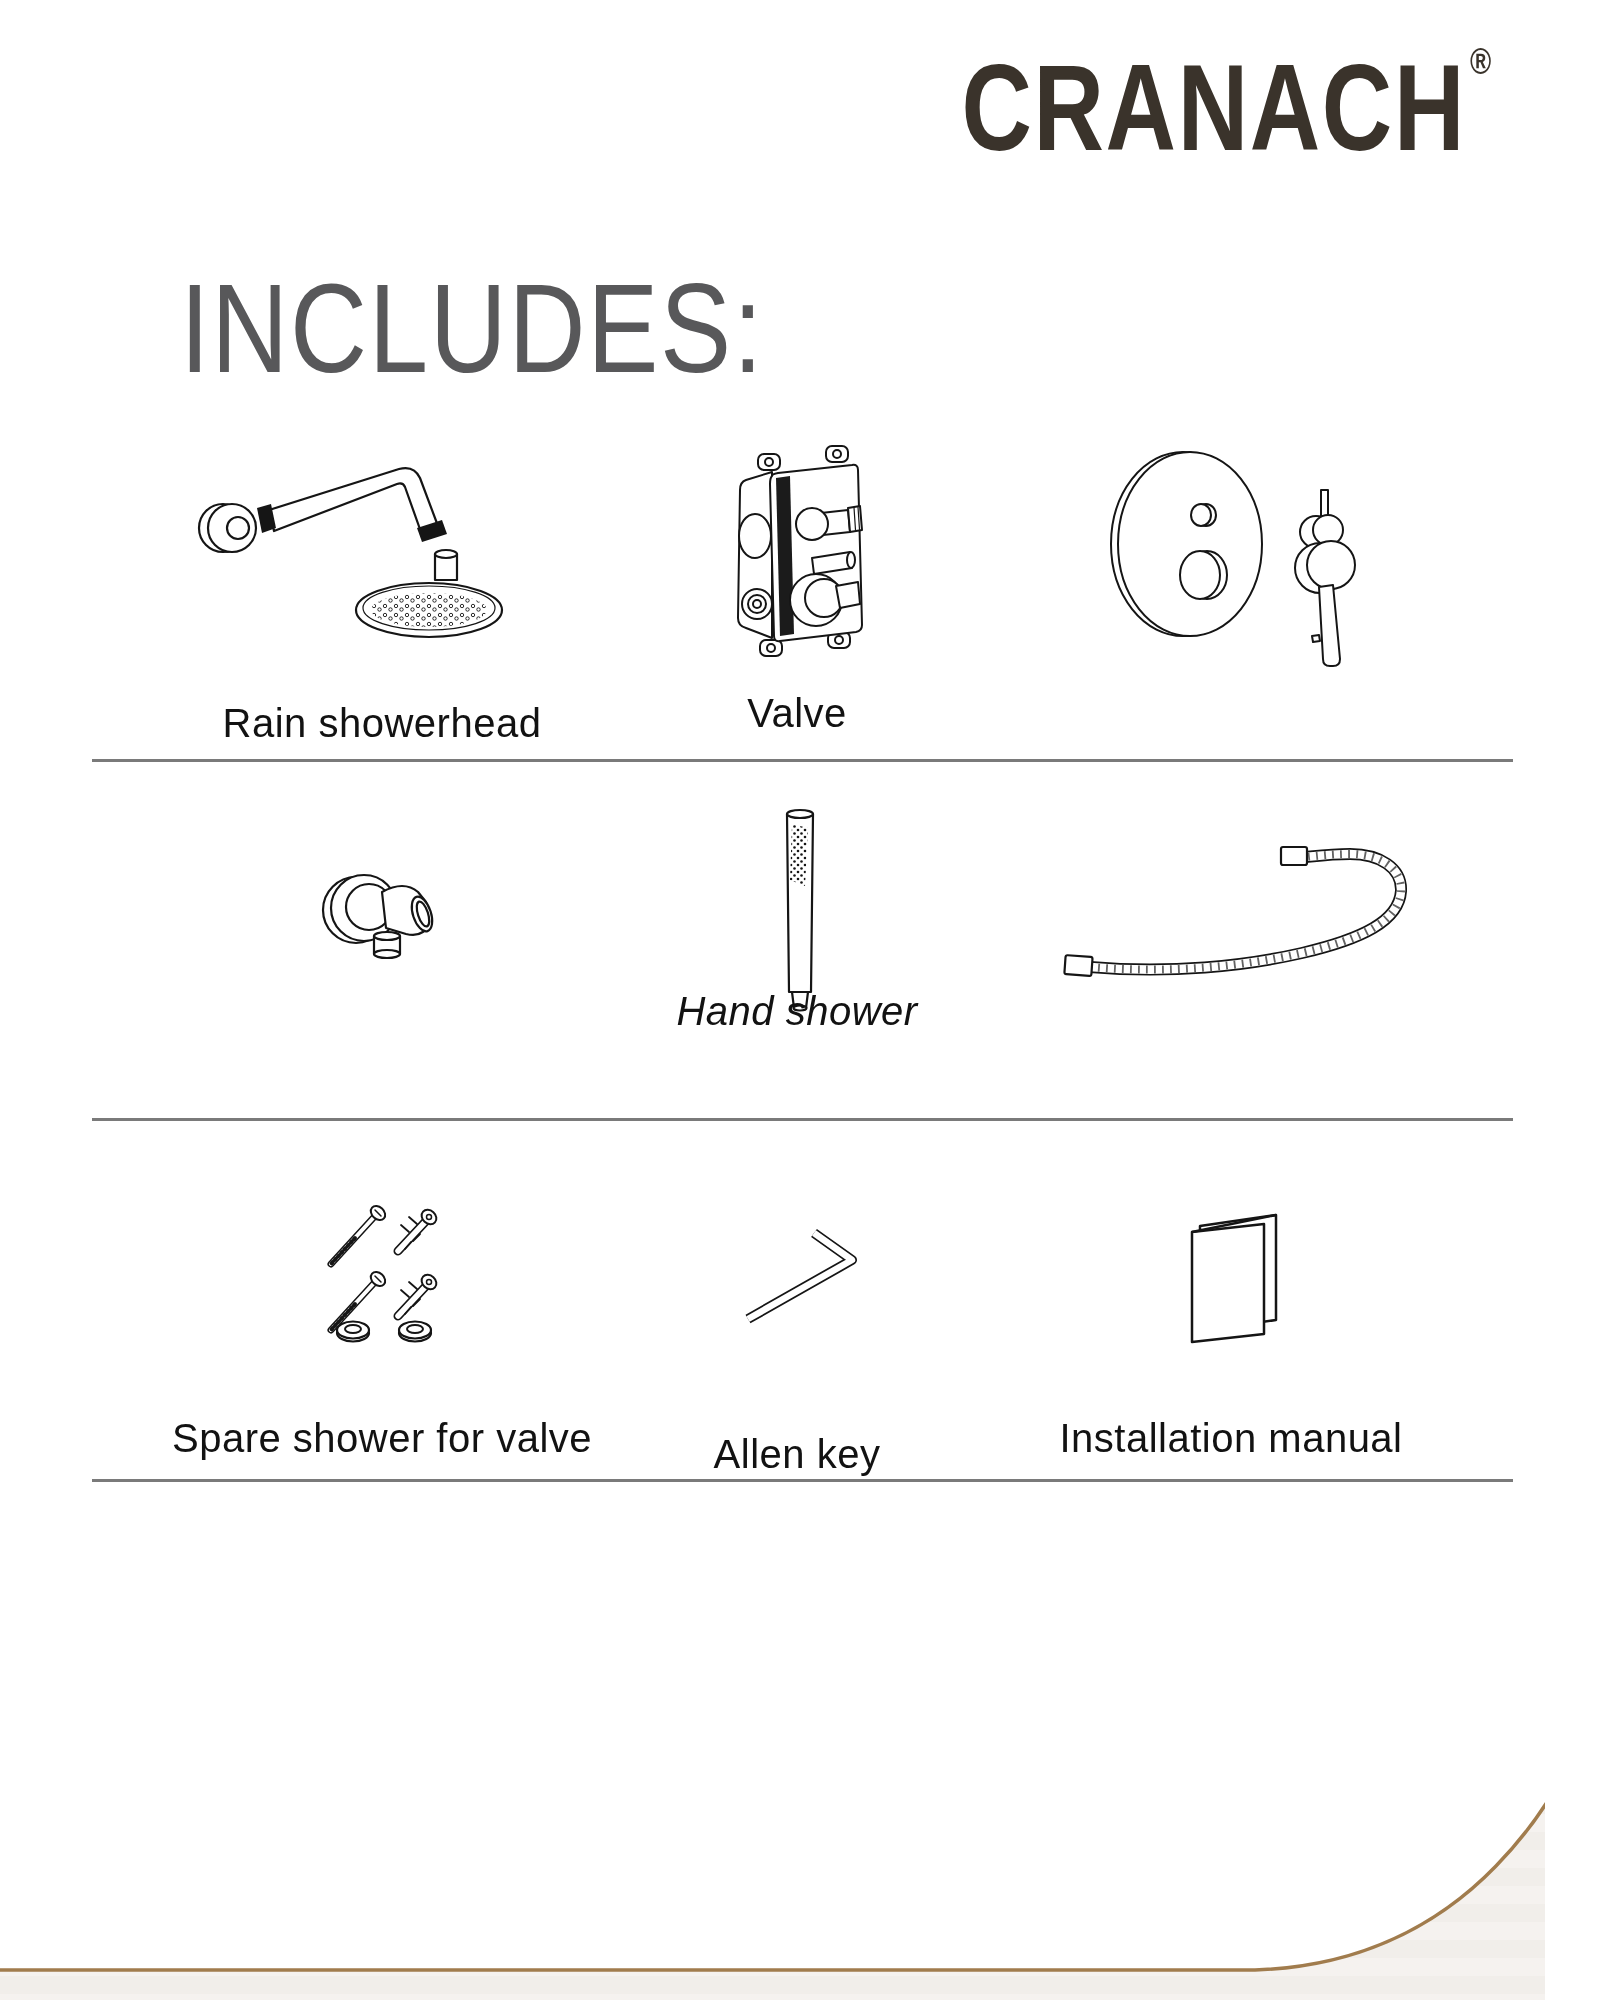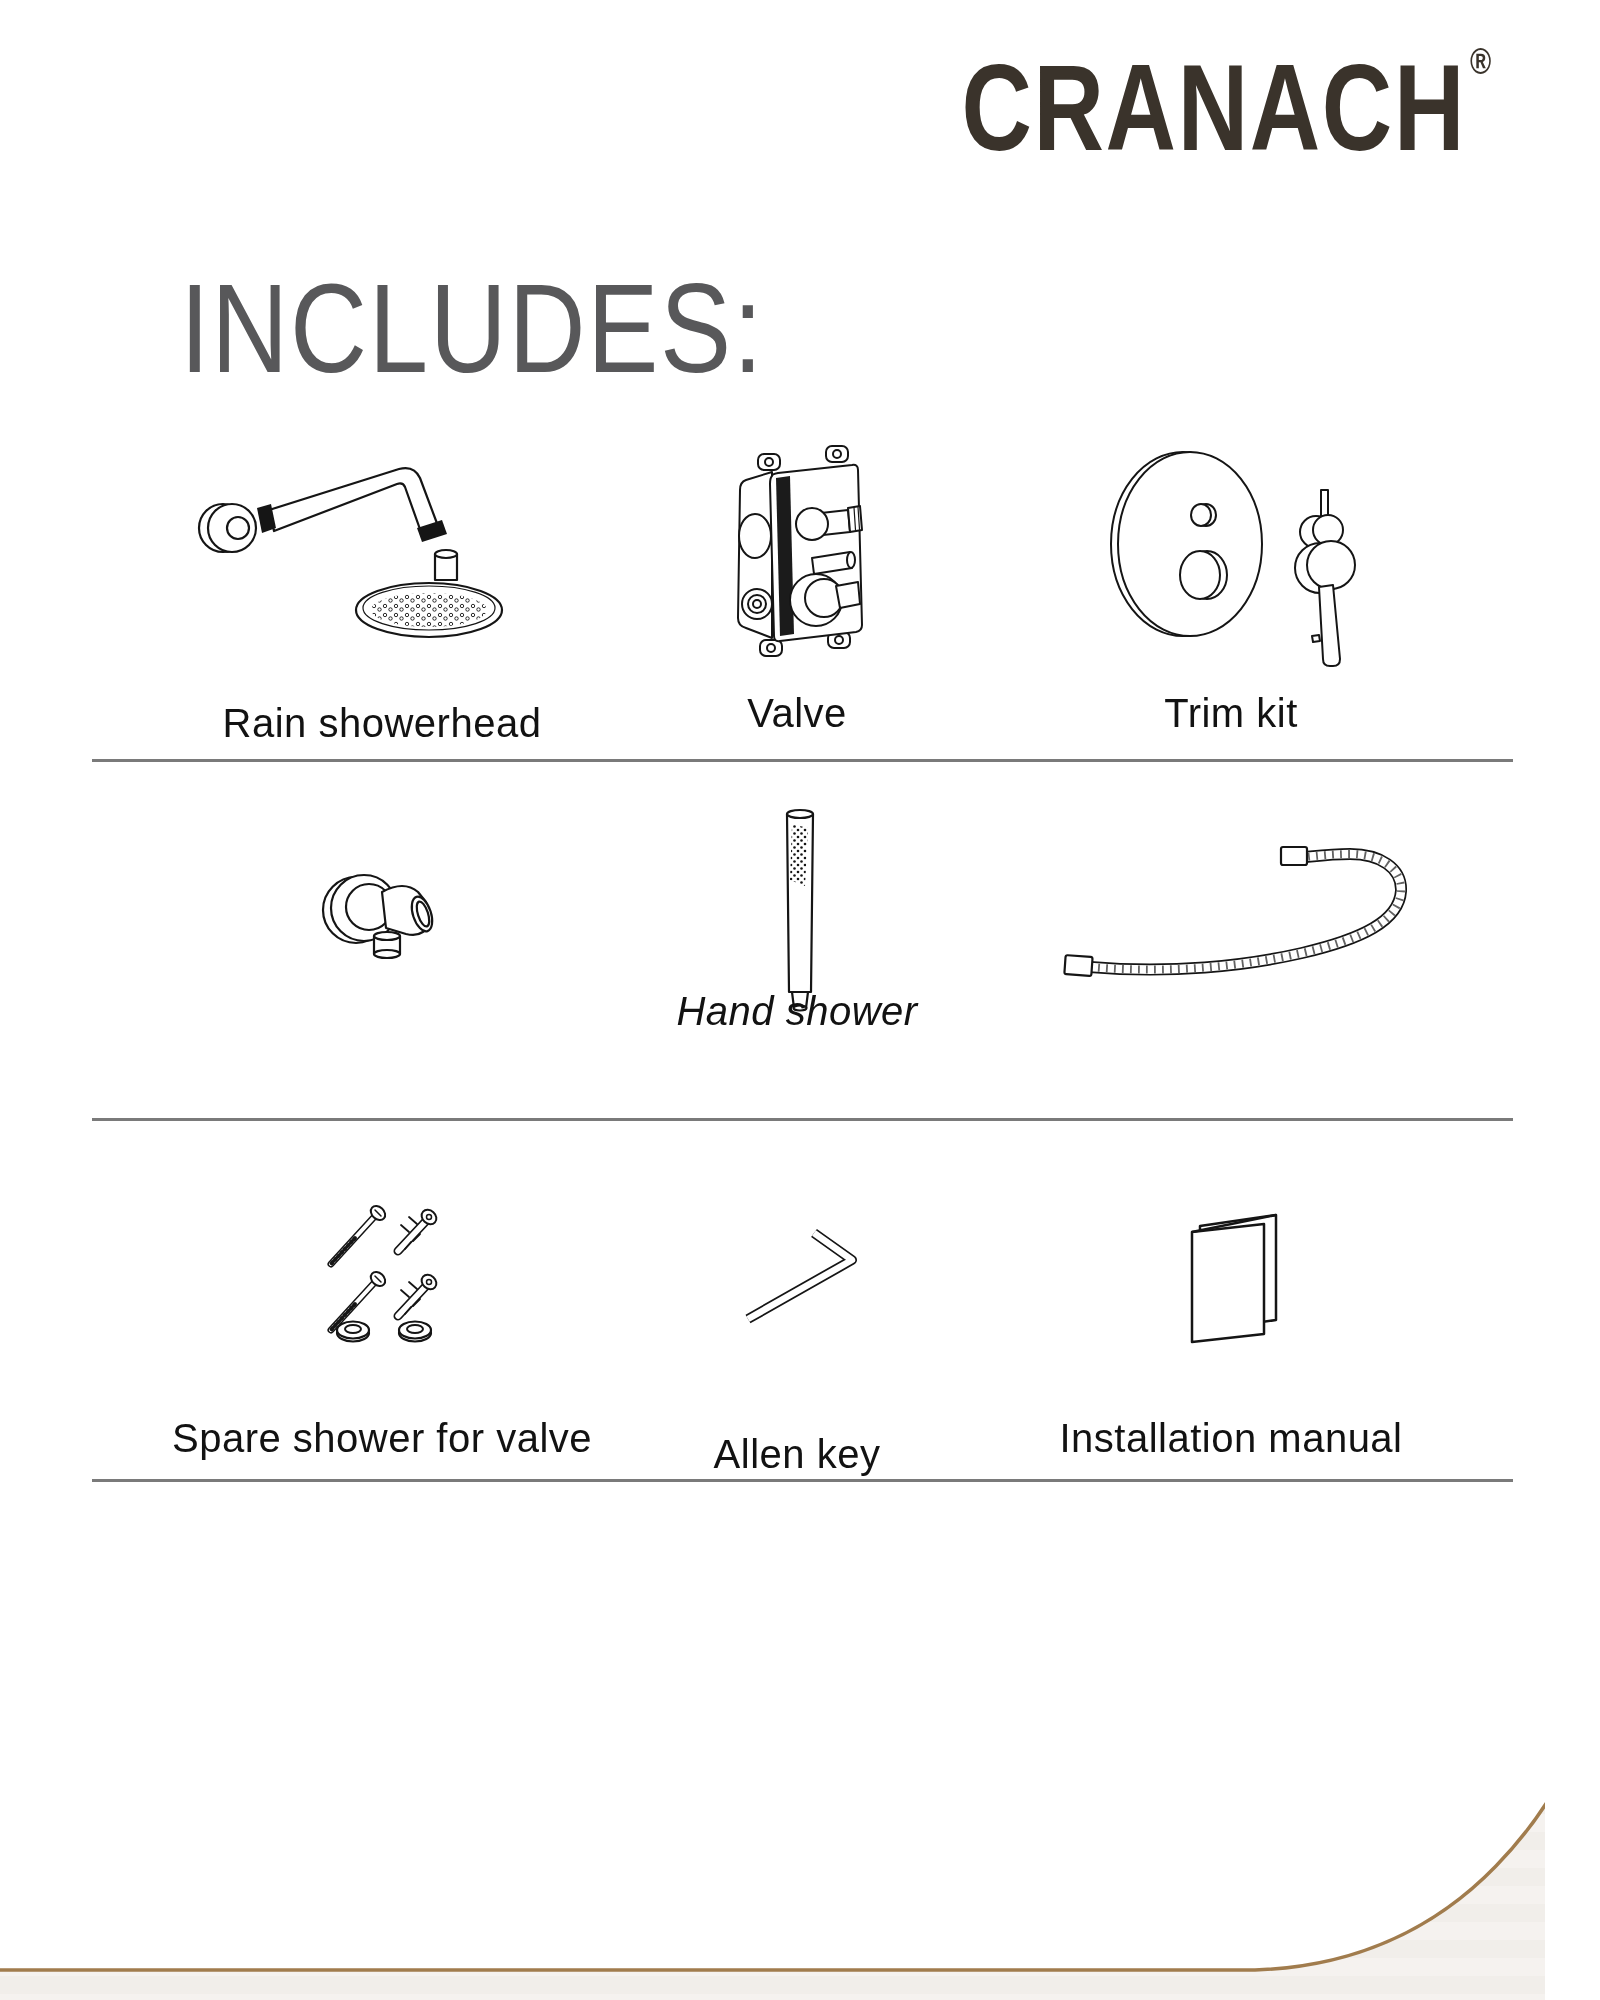--- a/index.html
+++ b/index.html
@@ -129,7 +129,6 @@
 
   <div class="item-label" style="left:82px;  top:691px;margin-top:10px;">Rain showerhead</div>
   <div class="item-label" style="left:497px; top:691px;">Valve</div>
-  <div class="item-label" style="left:931px; top:691px;">Trim kit</div>
 
   <div class="divider" style="top:759px;"></div>
 

